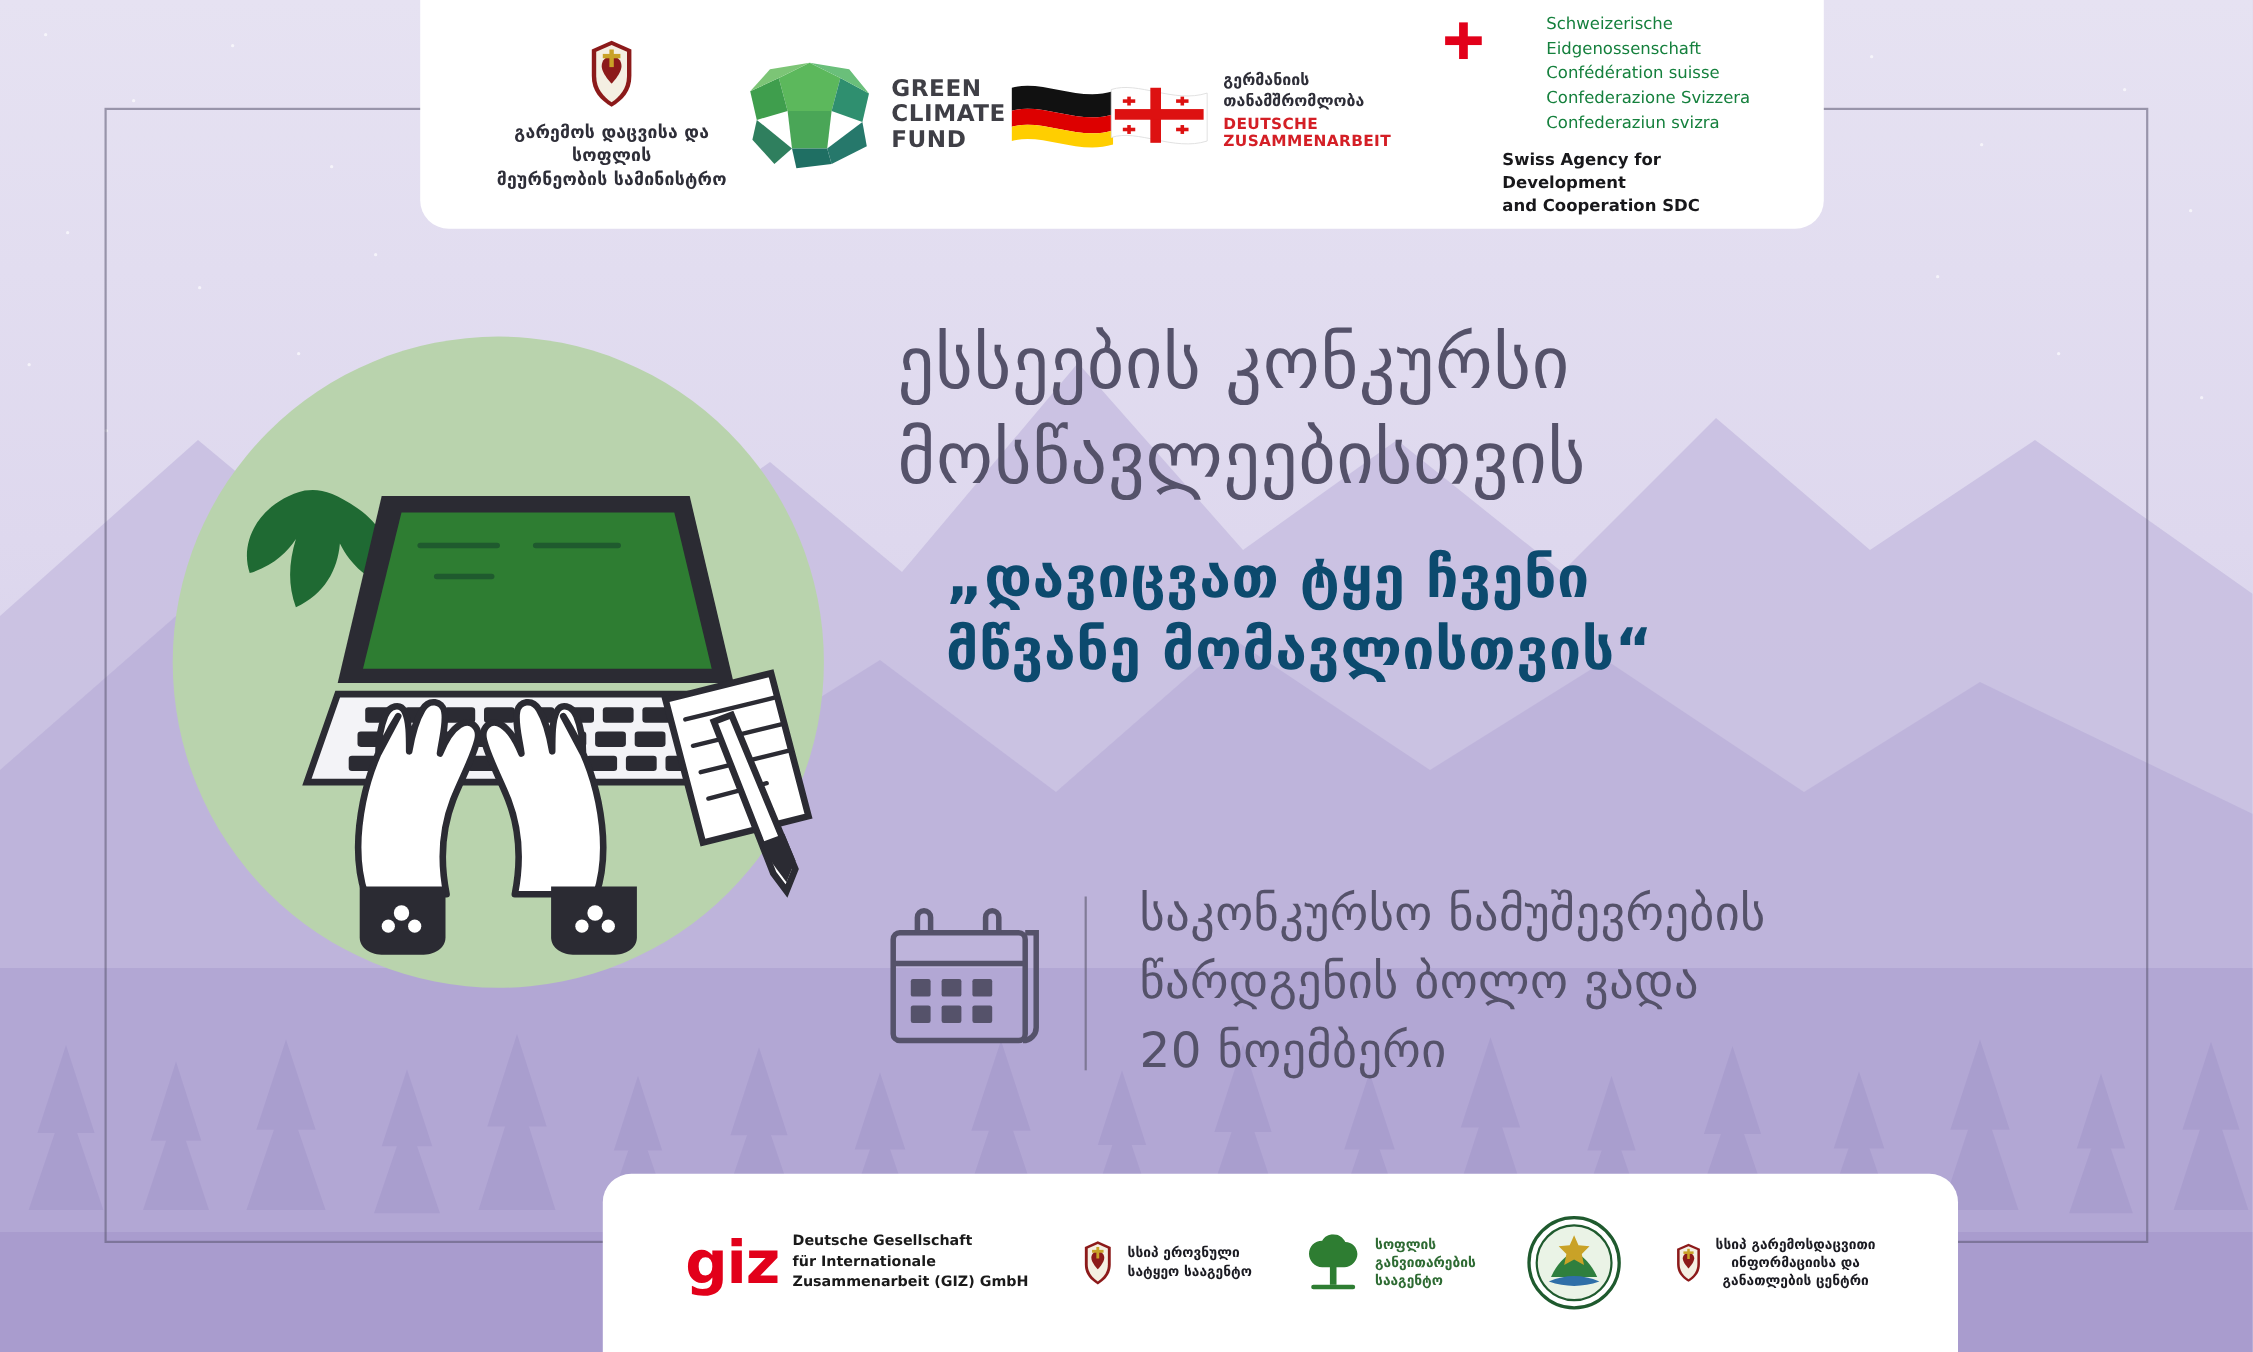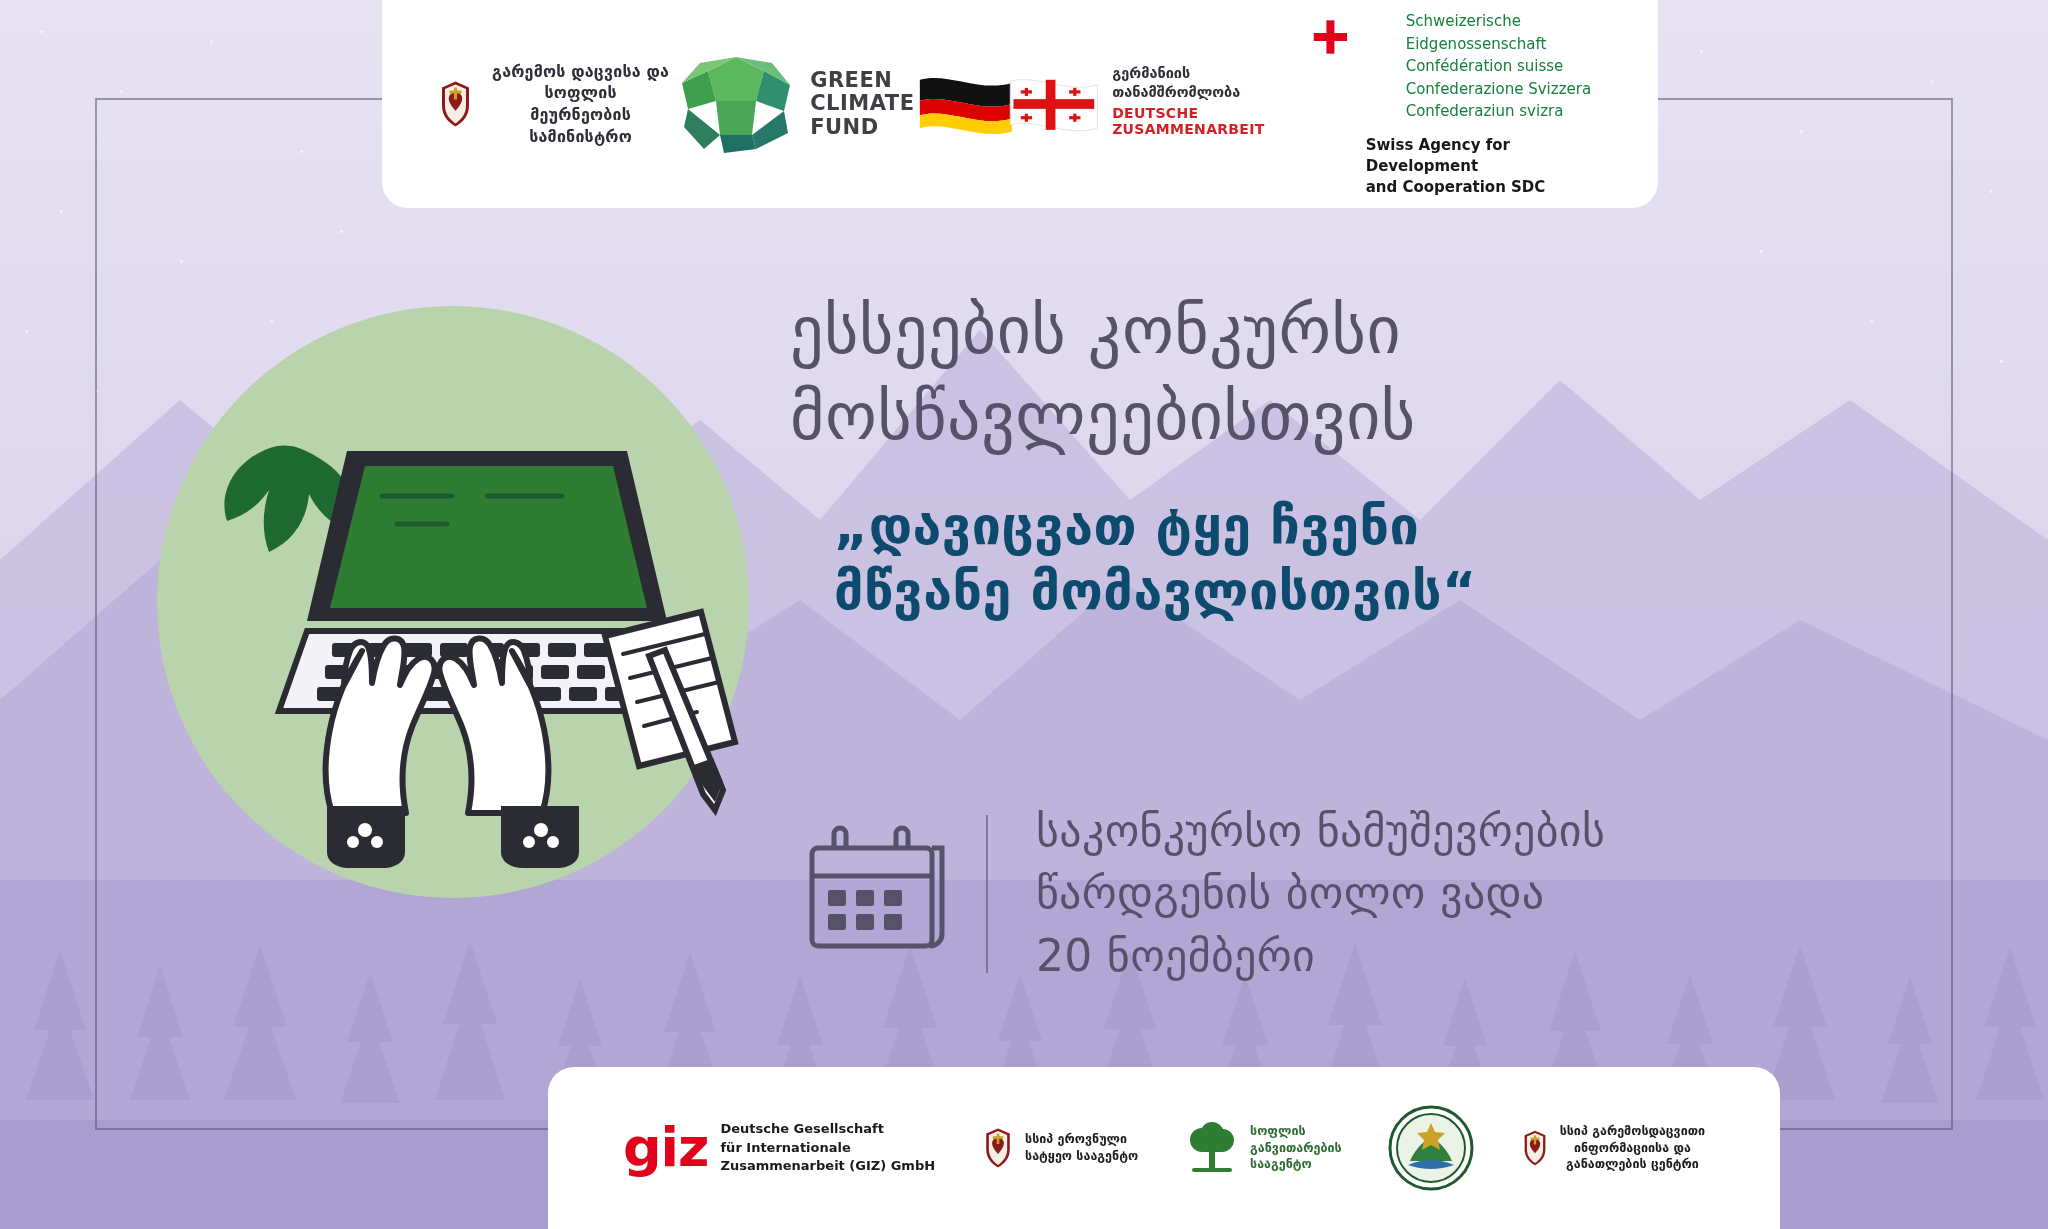--- a/index.html
+++ b/index.html
@@ -58,7 +58,7 @@
     line-height: 1.35;
     letter-spacing: .2px;
   }
-  .mof { display: flex; flex-direction: row; align-items: center; gap: 10px; width: 300px; }
+  .mof { display: flex; flex-direction: column; align-items: center; gap: 10px; width: 300px; }
 
   .emblem { width: 52px; height: 64px; }
 

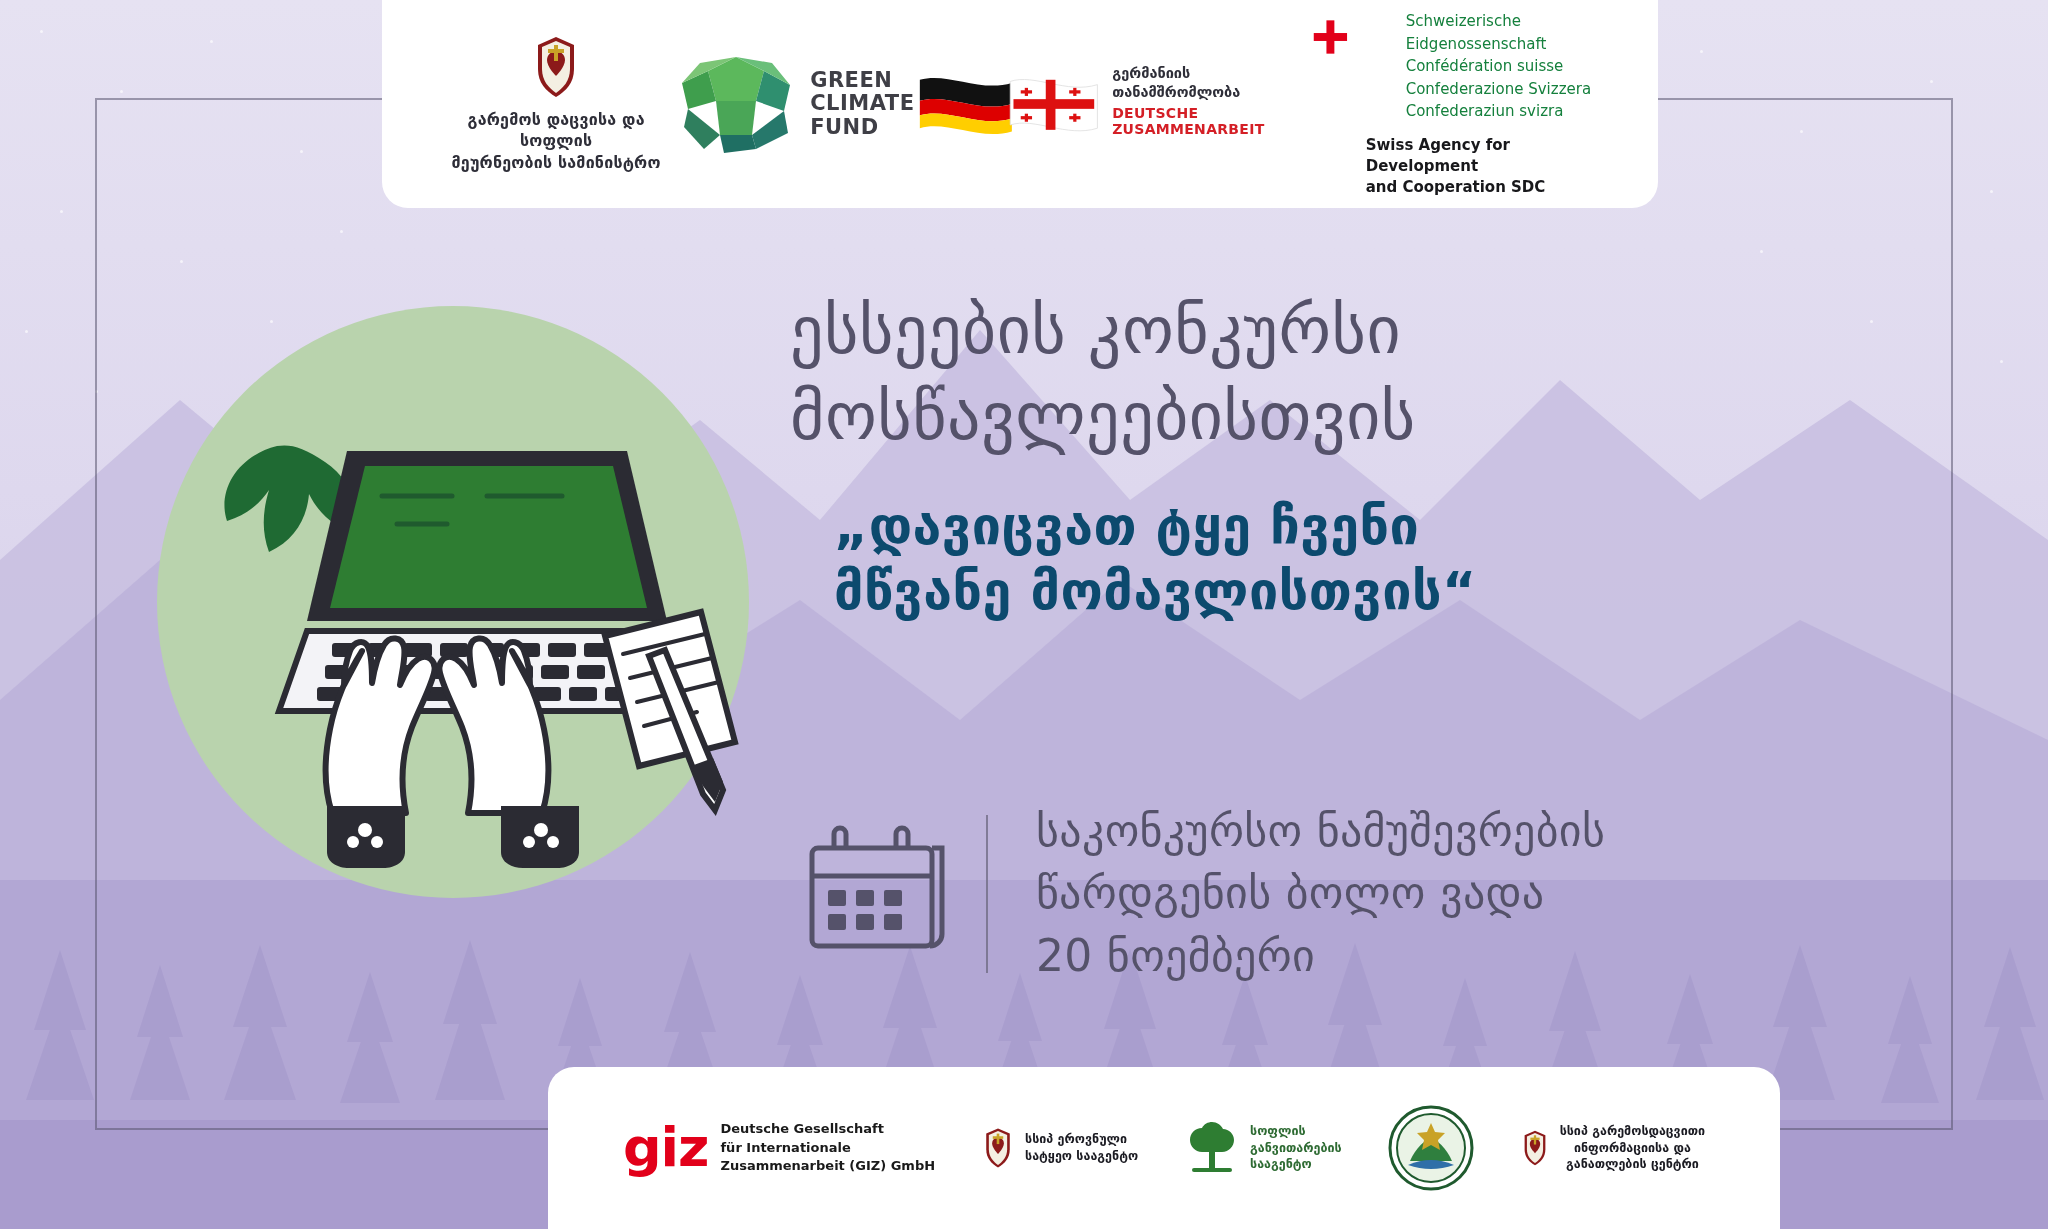--- a/index.html
+++ b/index.html
@@ -94,7 +94,7 @@
   
   .headline {
     position: absolute;
-    left: 790px; top: 288px;
+    left: 816px; top: 288px;
     width: 1100px;
     z-index: 4;
   }

